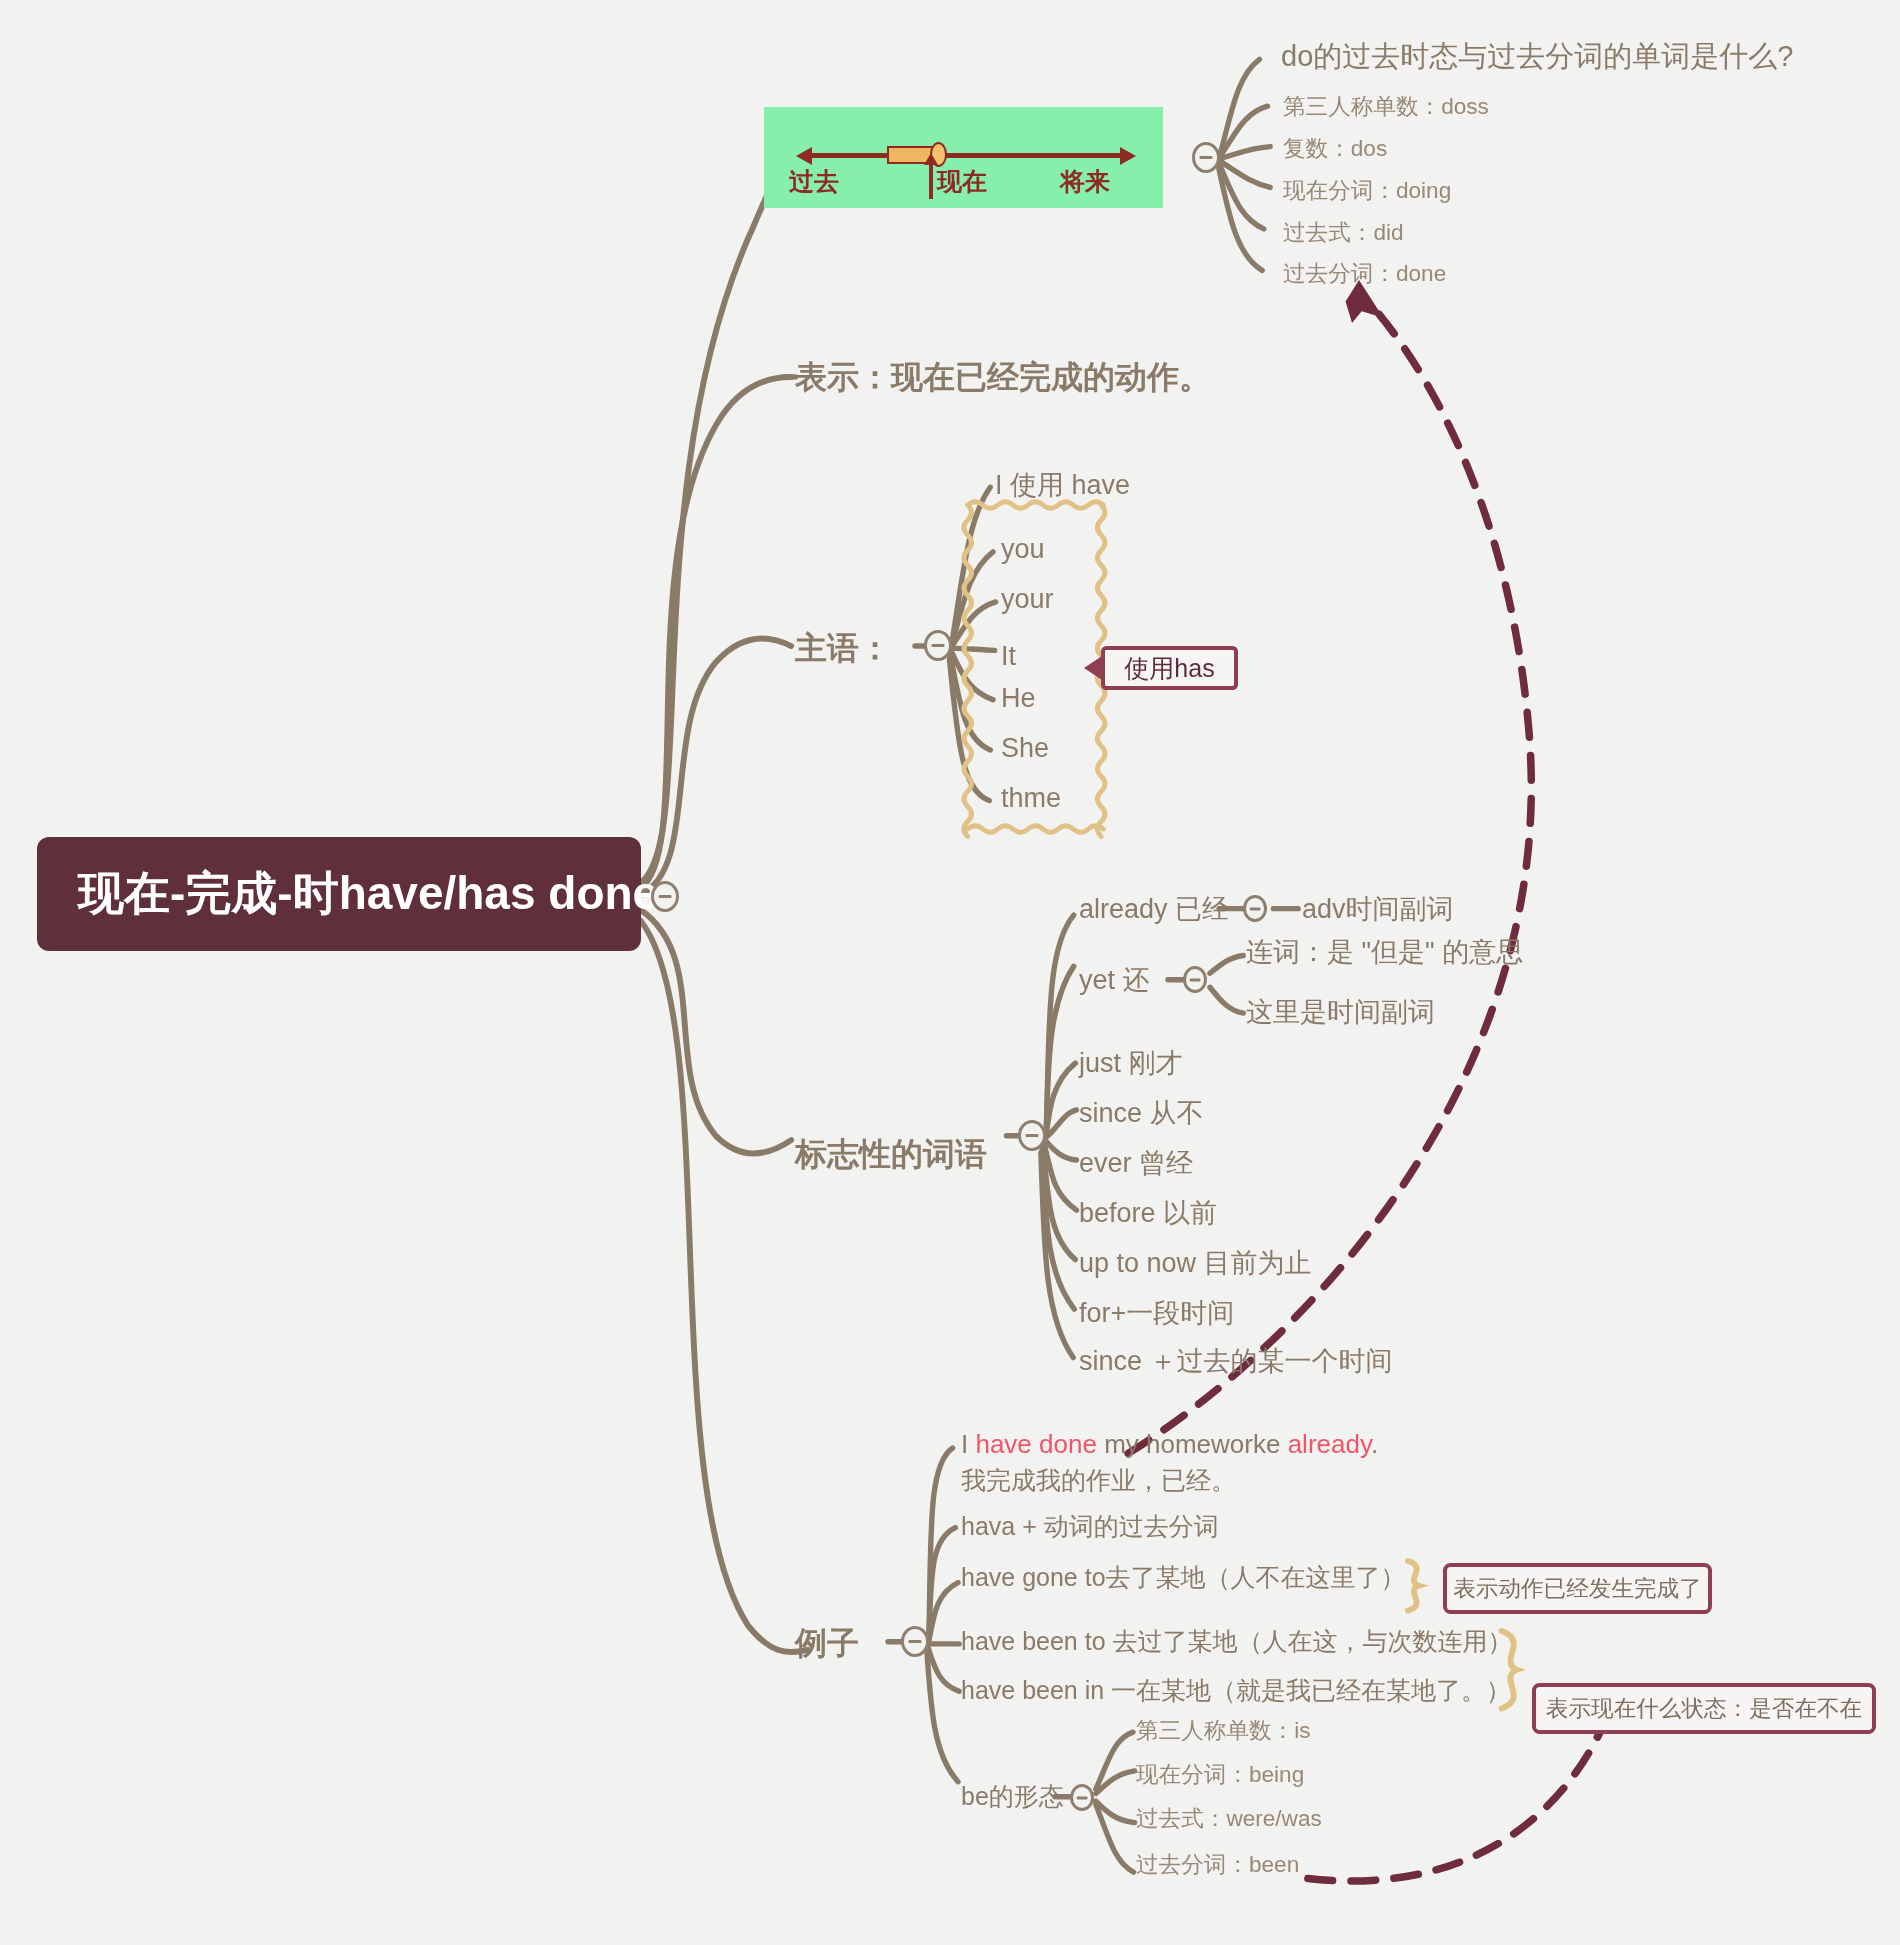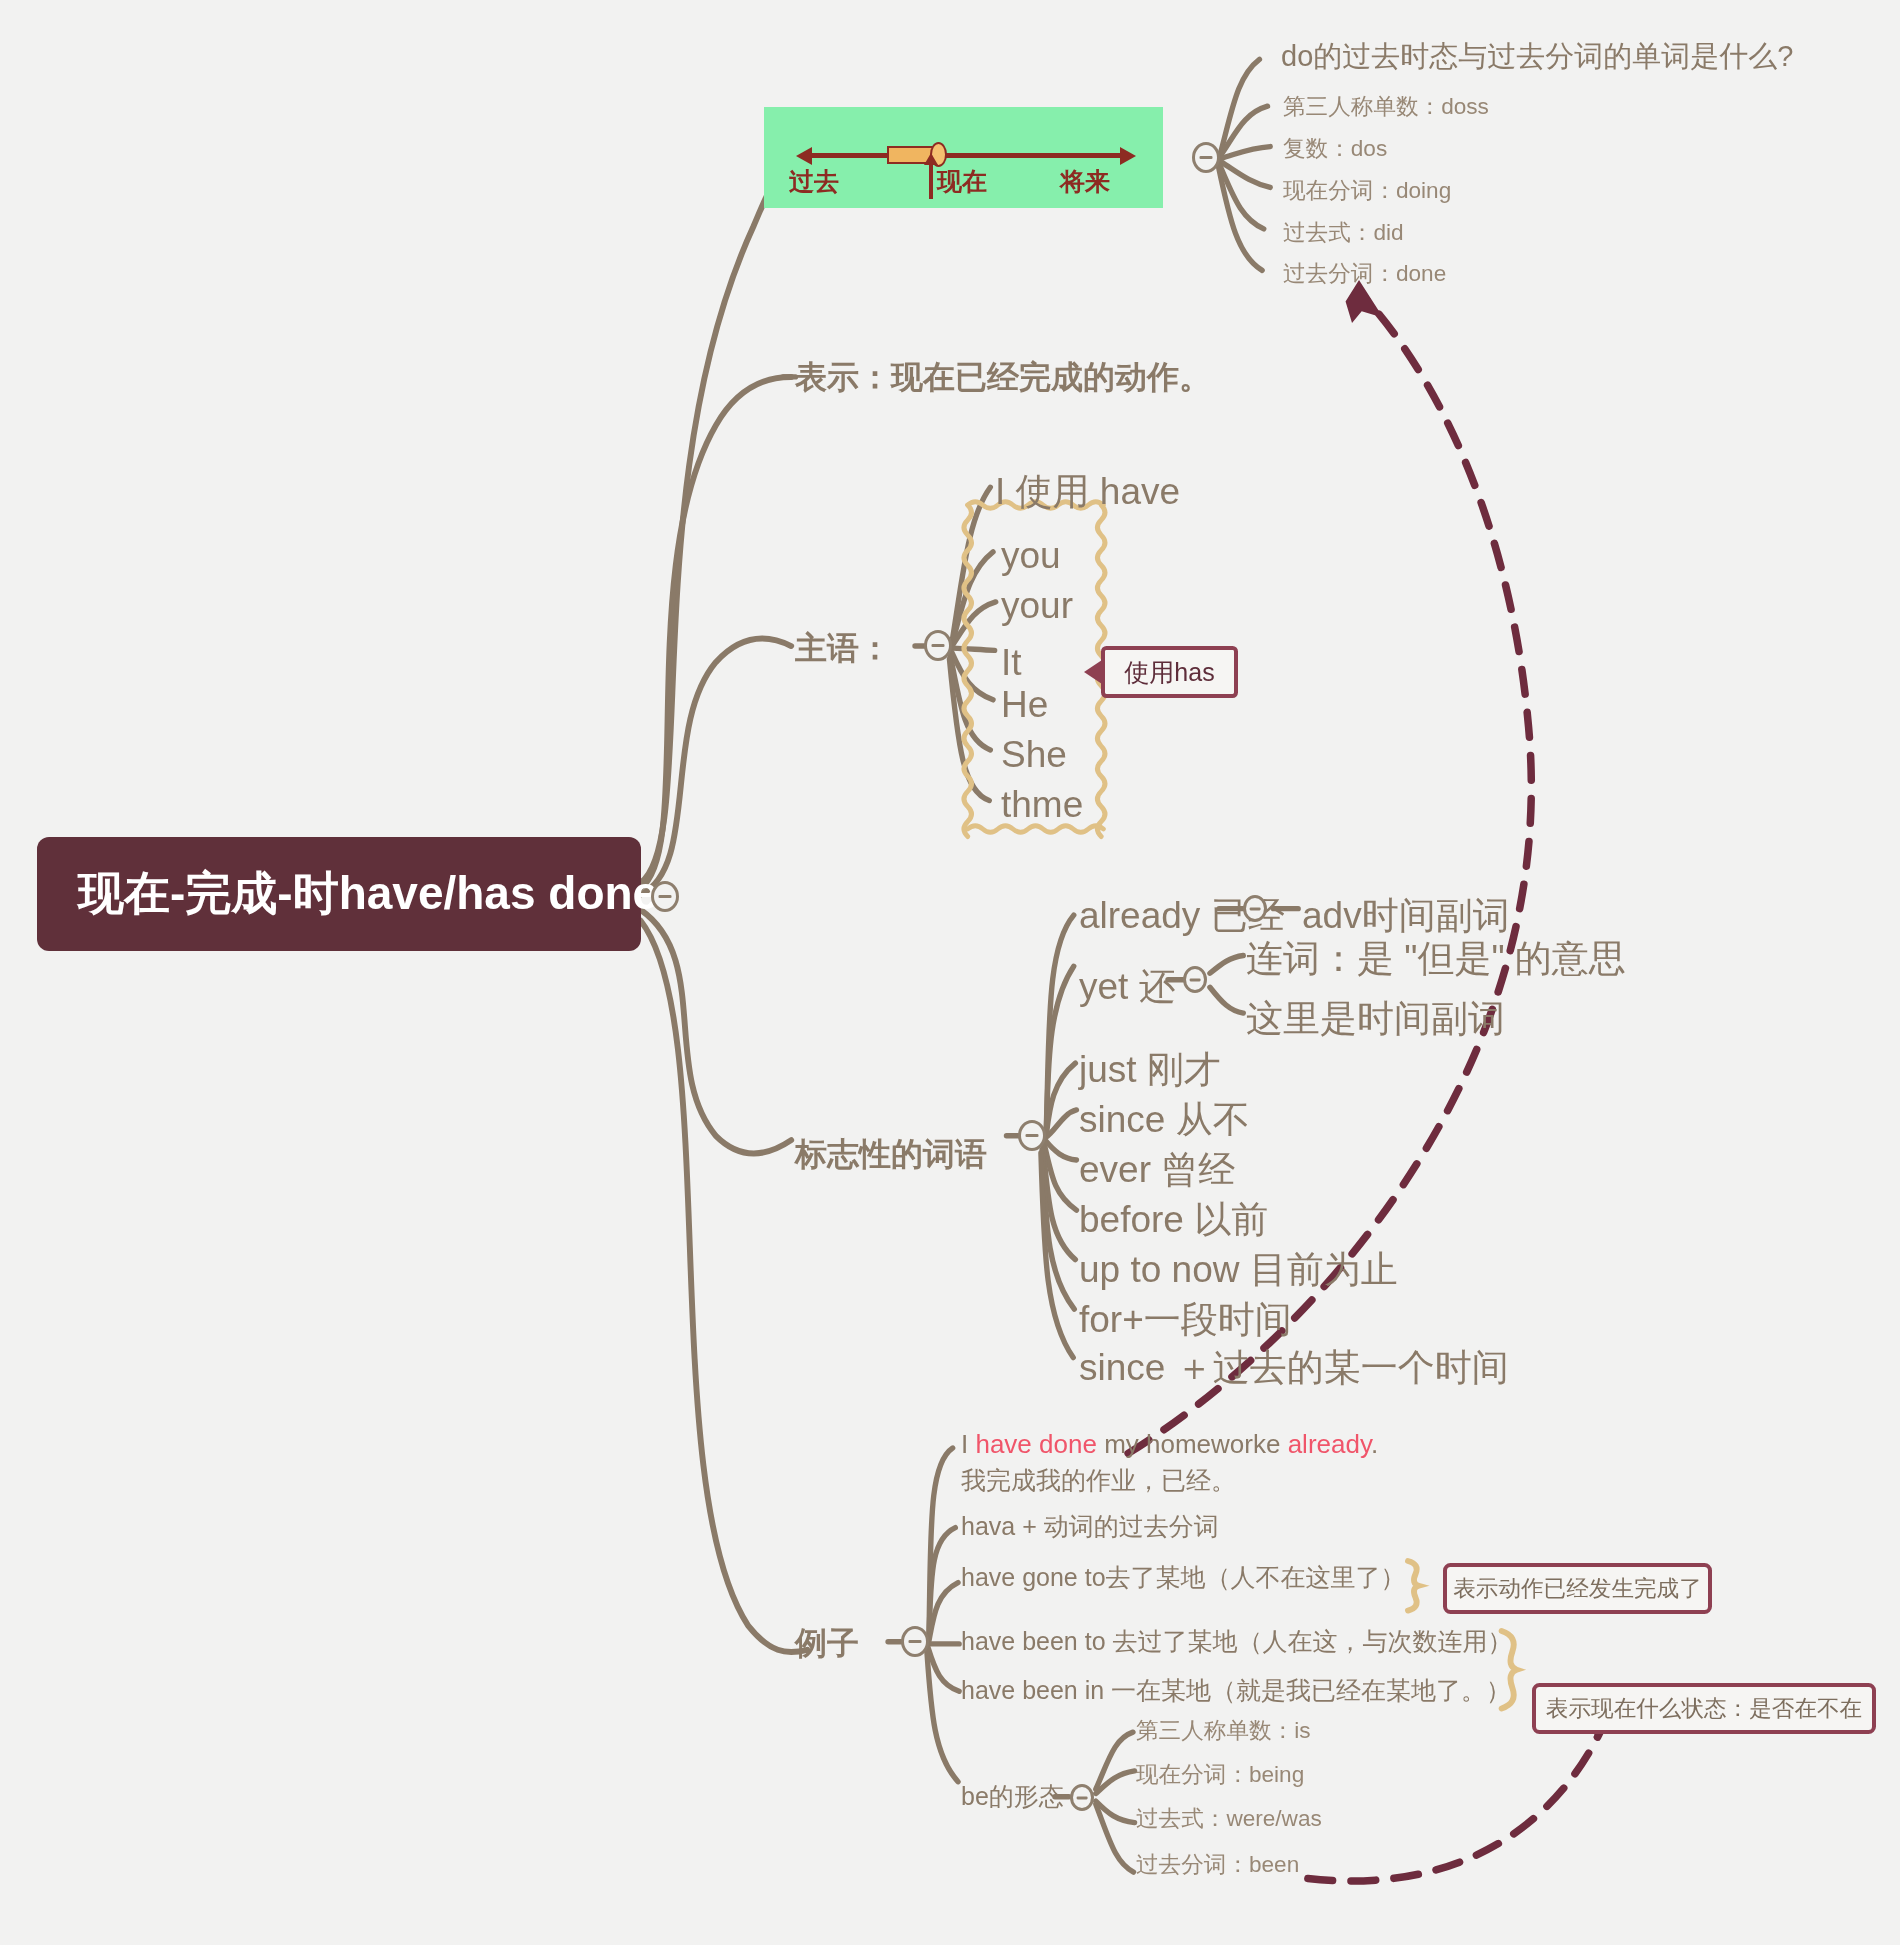--- a/index.html
+++ b/index.html
@@ -84,7 +84,7 @@
     color: #8a7a68;
   }
   
-  .l2 { font-size: 37px; color: #8a7a68; }
+  .l2 { font-size: 27px; color: #8a7a68; }
   .l3 { font-size: 22.6px; color: #988876; }
   .l2b { font-size: 25px; color: #8a7a68; }
 

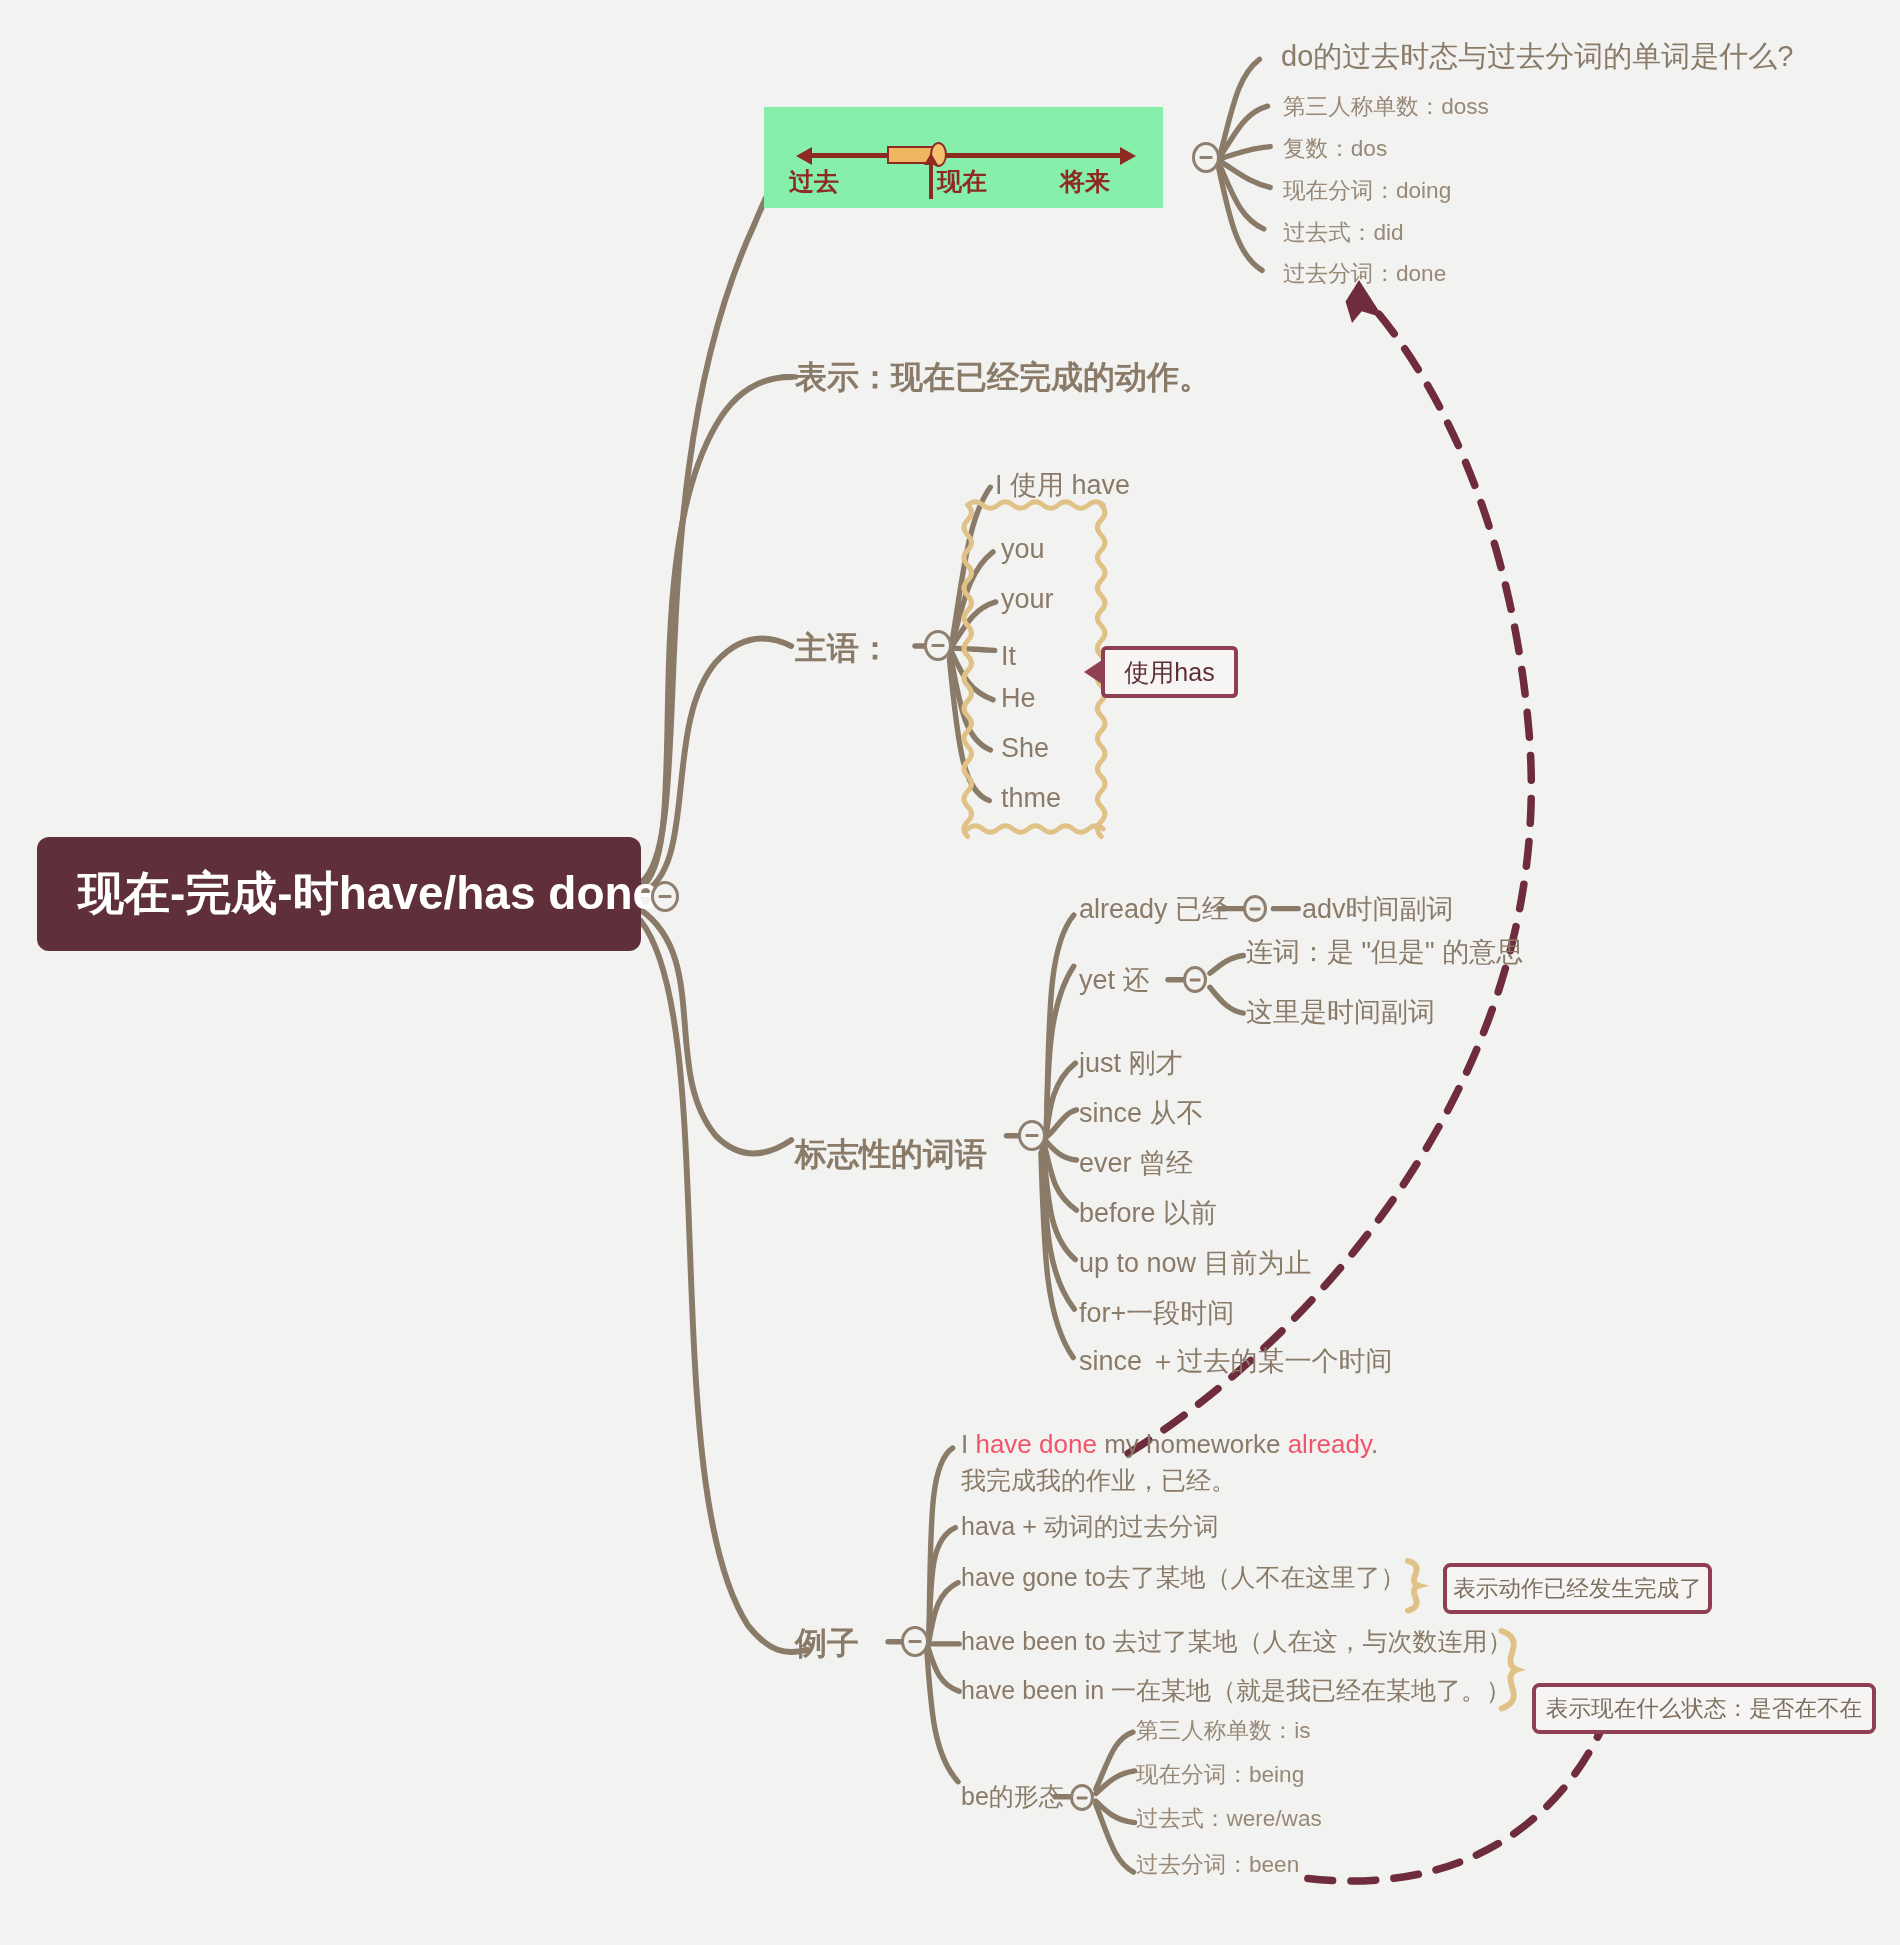--- a/index.html
+++ b/index.html
@@ -188,7 +188,7 @@
     left: 1101px;
     top: 646px;
     width: 137px;
-    height: 52px;
+    height: 44px;
     font-size: 25px;
   }
   #callout-has .tail {

